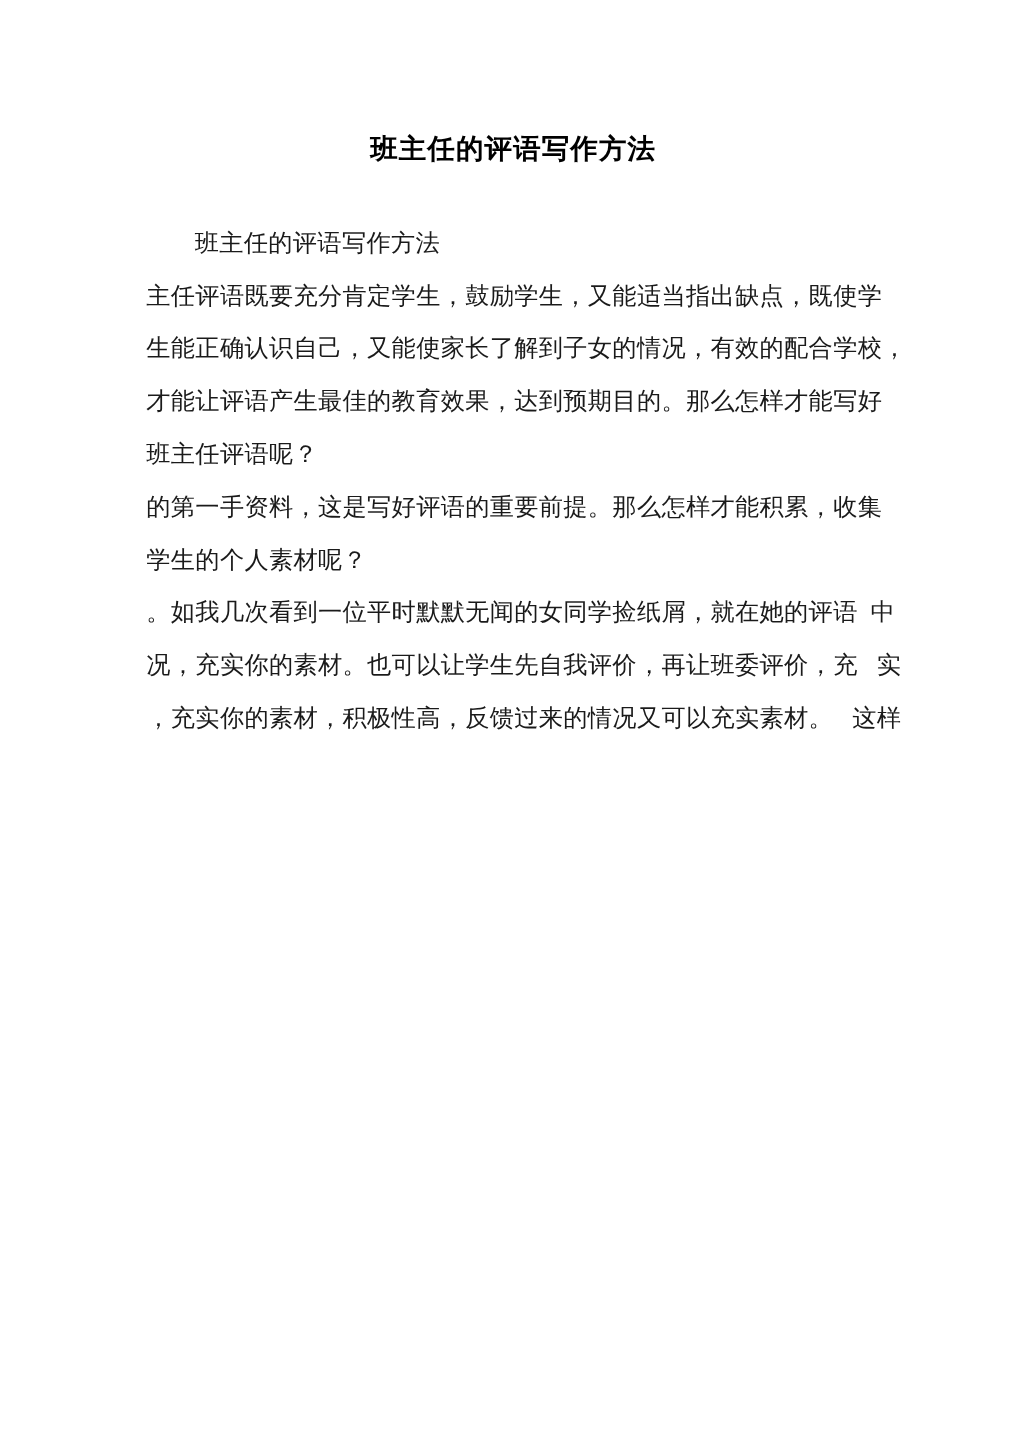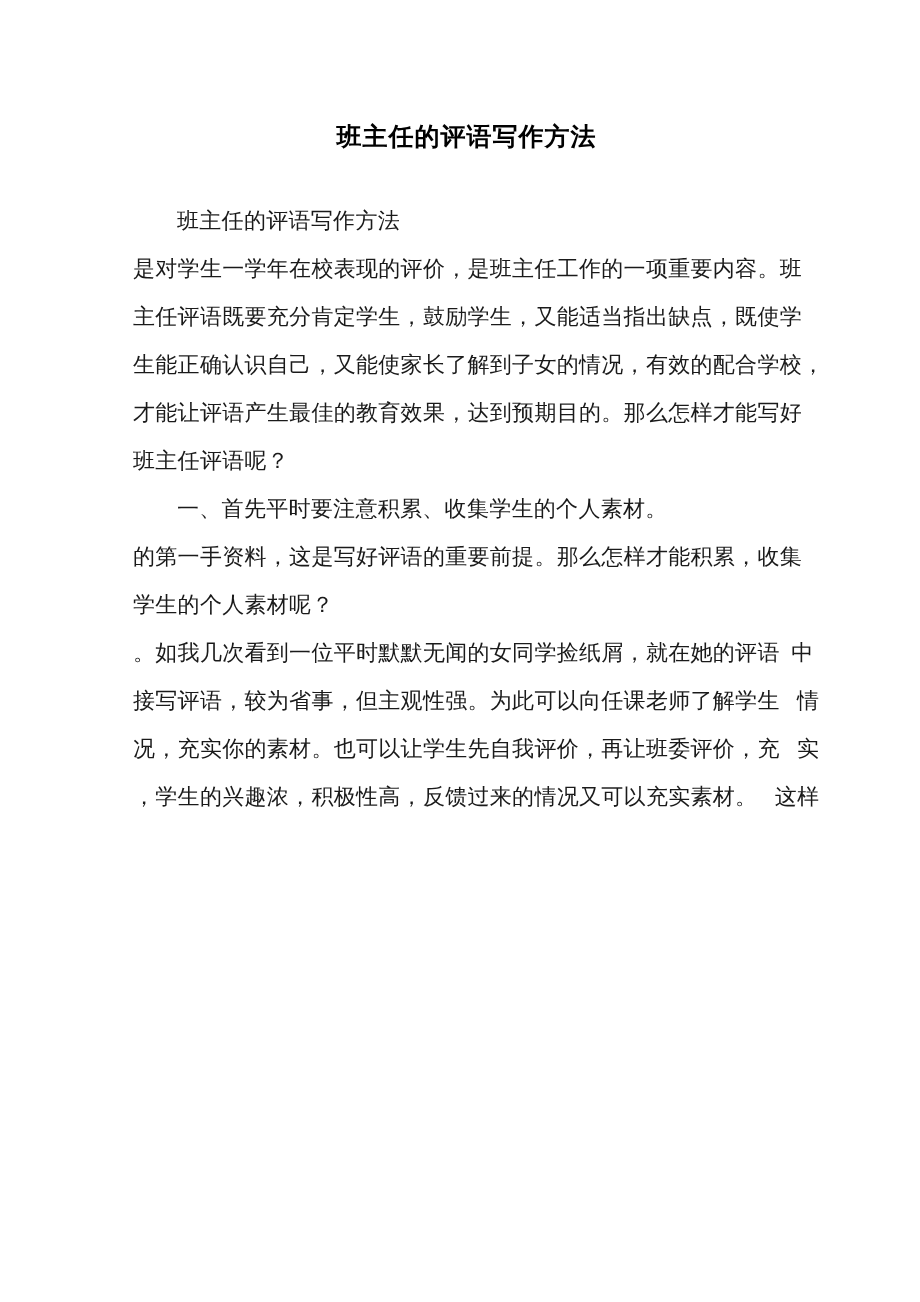--- a/index.html
+++ b/index.html
@@ -63,7 +63,6 @@
     </div>
 
     <div class="para">
-      <div class="line">是对学生一学年在校表现的评价，是班主任工作的一项重要内容。班</div>
       <div class="line">主任评语既要充分肯定学生，鼓励学生，又能适当指出缺点，既使学</div>
       <div class="line">生能正确认识自己，又能使家长了解到子女的情况，有效的配合学校，</div>
       <div class="line">才能让评语产生最佳的教育效果，达到预期目的。那么怎样才能写好</div>

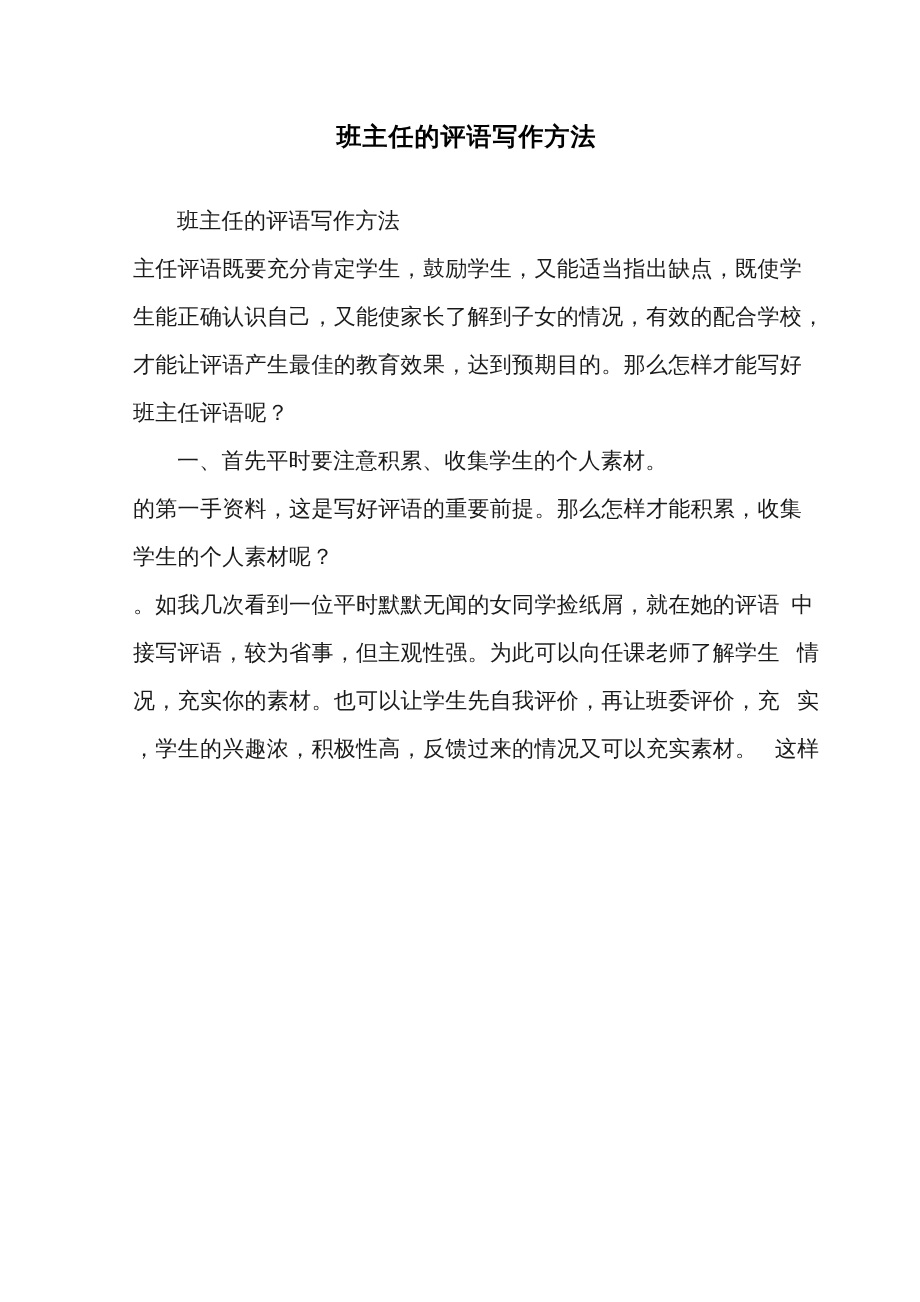--- a/index.html
+++ b/index.html
@@ -69,9 +69,6 @@
       <div class="line">班主任评语呢？</div>
     </div>
 
-    <div class="para">
-      <div class="line indent">一、首先平时要注意积累、收集学生的个人素材。</div>
-    </div>
 
     <div class="para">
       <div class="line">的第一手资料，这是写好评语的重要前提。那么怎样才能积累，收集</div>

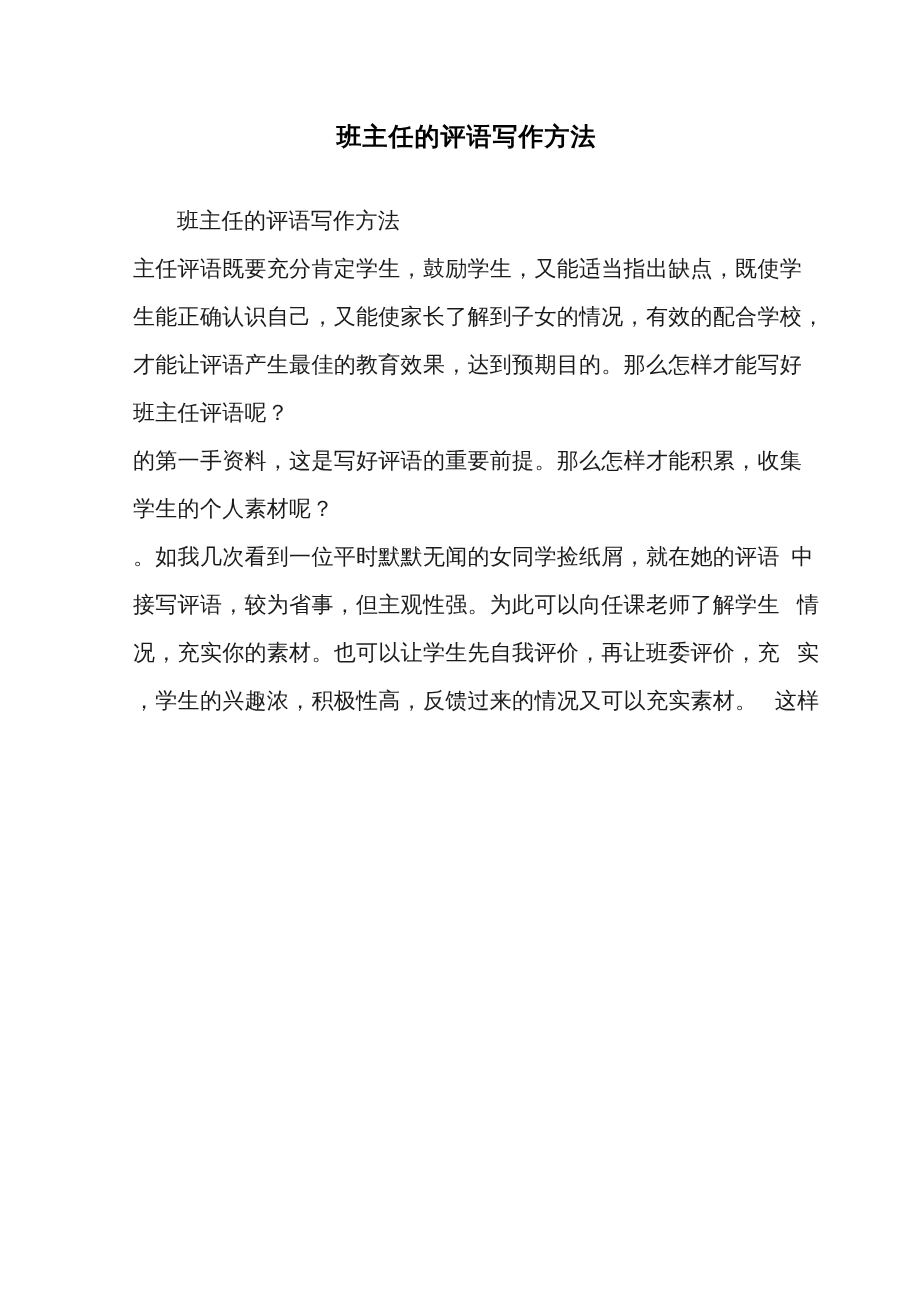--- a/index.html
+++ b/index.html
@@ -80,7 +80,6 @@
     </div>
 
     <div class="para">
-      <div class="line">接写评语，较为省事，但主观性强。为此可以向任课老师了解学生   情</div>
       <div class="line">况，充实你的素材。也可以让学生先自我评价，再让班委评价，充   实</div>
       <div class="line">，学生的兴趣浓，积极性高，反馈过来的情况又可以充实素材。   这样</div>
     </div>

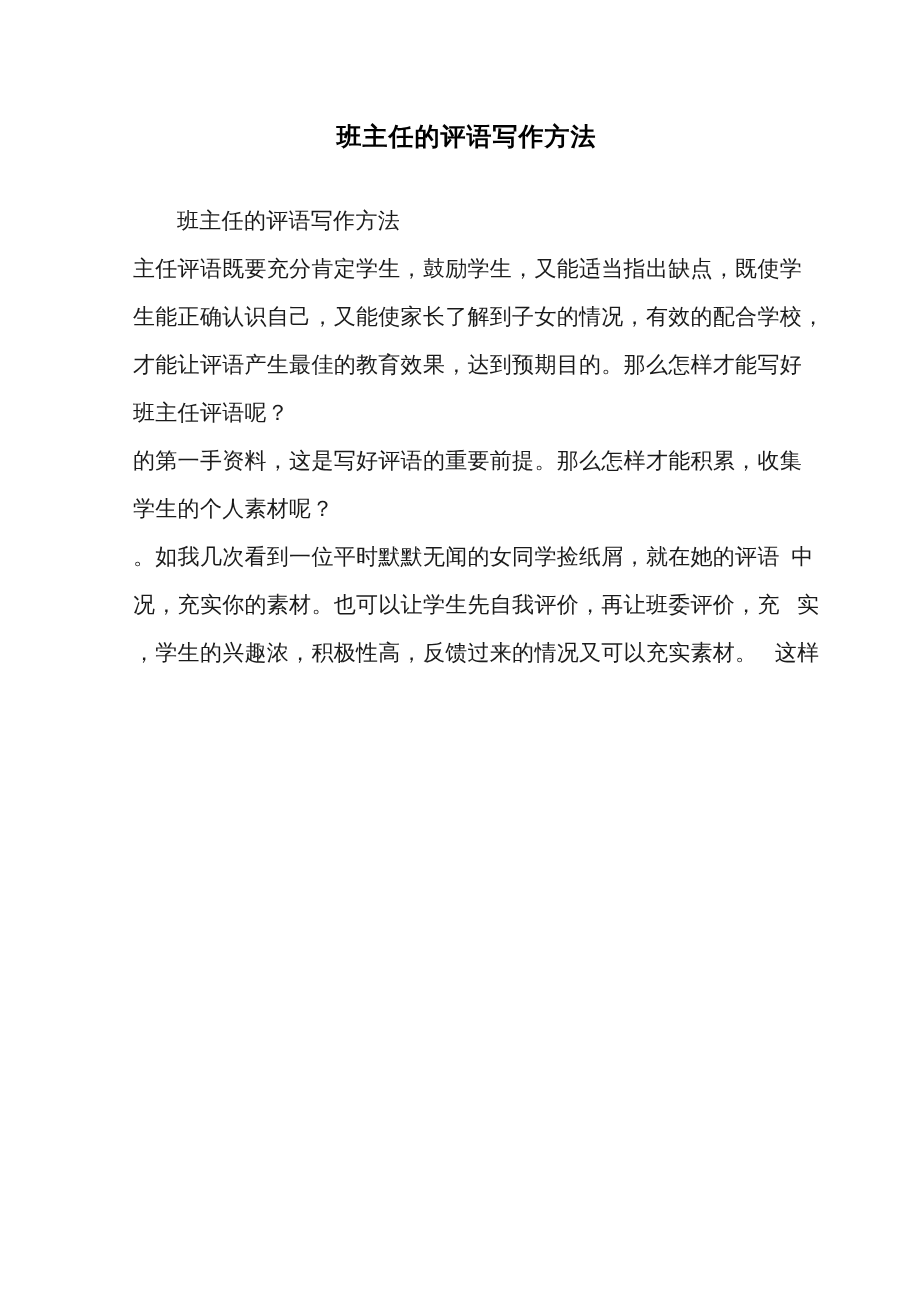--- a/index.html
+++ b/index.html
@@ -81,7 +81,7 @@
 
     <div class="para">
       <div class="line">况，充实你的素材。也可以让学生先自我评价，再让班委评价，充   实</div>
-      <div class="line">，学生的兴趣浓，积极性高，反馈过来的情况又可以充实素材。   这样</div>
+      <div class="line">，充实你的素材，积极性高，反馈过来的情况又可以充实素材。   这样</div>
     </div>
 
   </div>

